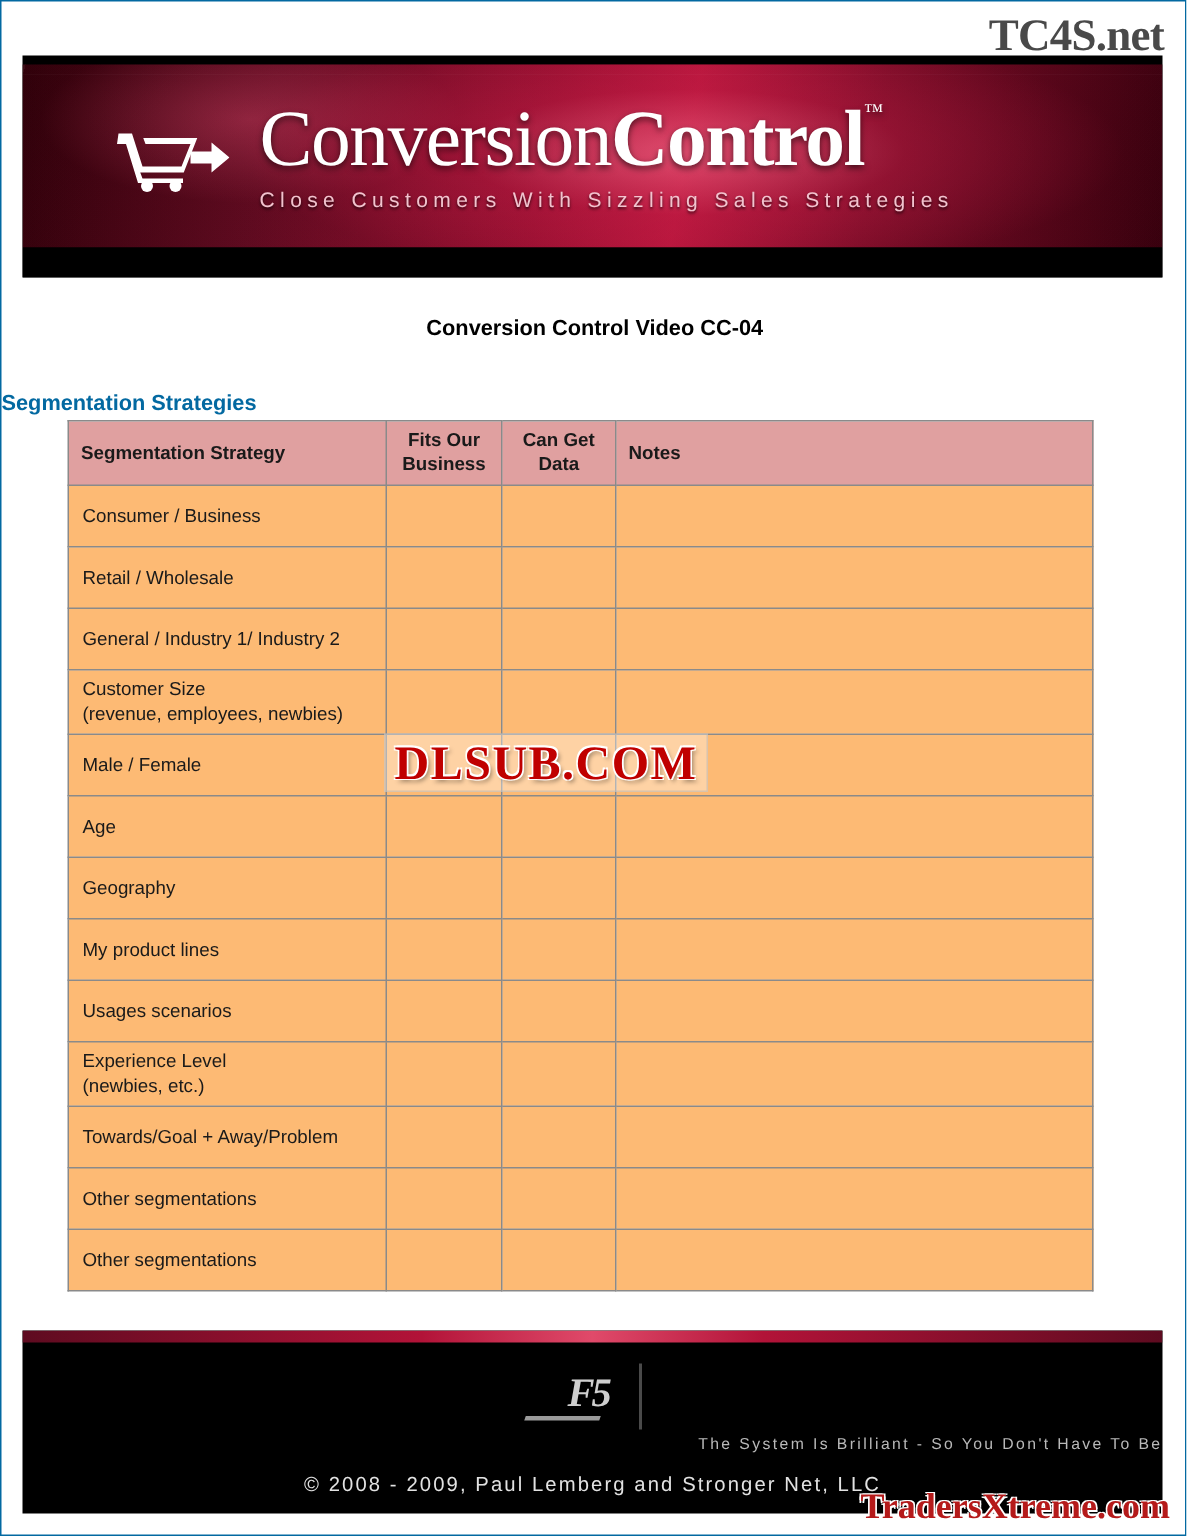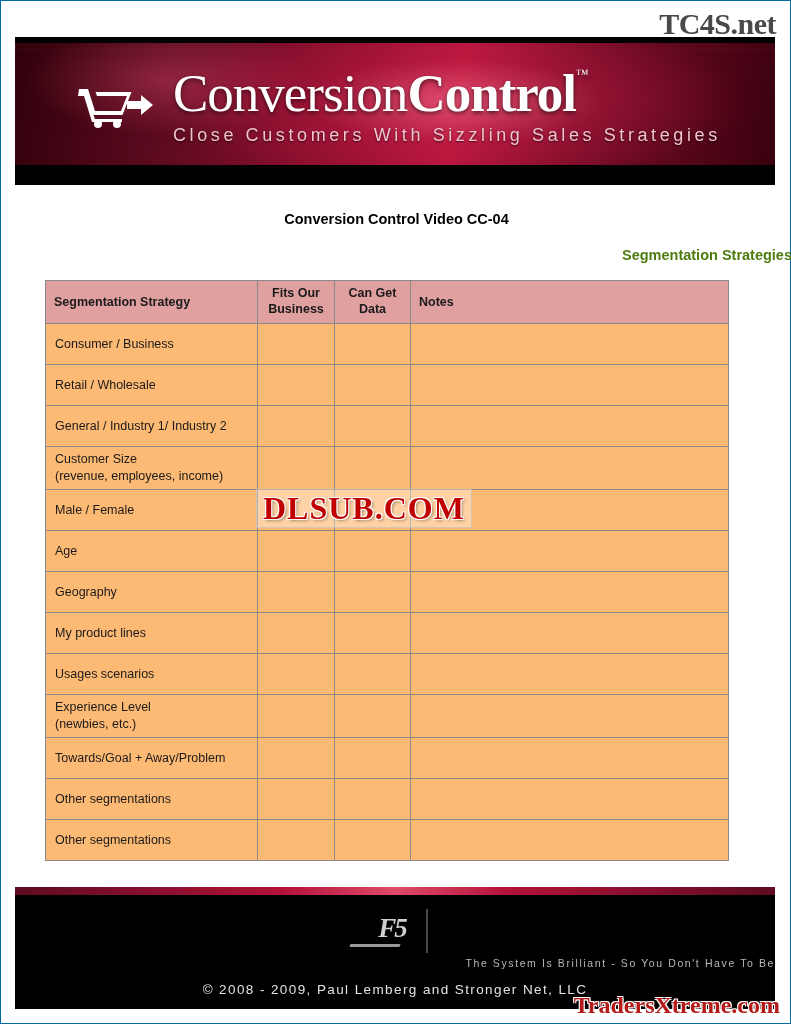--- a/index.html
+++ b/index.html
@@ -103,7 +103,7 @@
   .brand-sub {
     margin-top: 6px;
     font-family: "Liberation Sans", sans-serif;
-    font-size: 18px;
+    font-size: 14px;
     color: #f2c3ce;
     letter-spacing: 3.6px;
     white-space: nowrap;

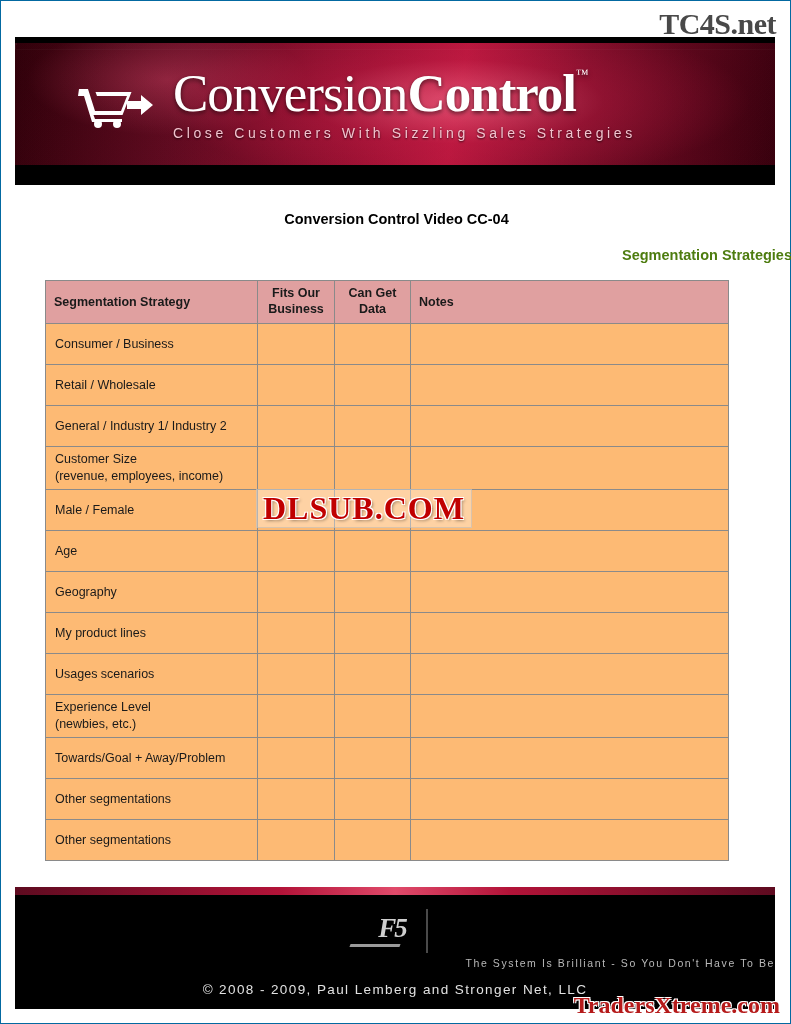--- a/index.html
+++ b/index.html
@@ -130,12 +130,12 @@
   }
   .doc-subtitle {
     position: absolute;
-    left: 0; top: 246px;
+    left: 0; top: 260px;
     width: 791px;
-    text-align: right;
+    text-align: left;
     font-size: 14.5px;
     font-weight: bold;
-    color: #4d7c0f;
+    color: #0369a1;
   }
 
   

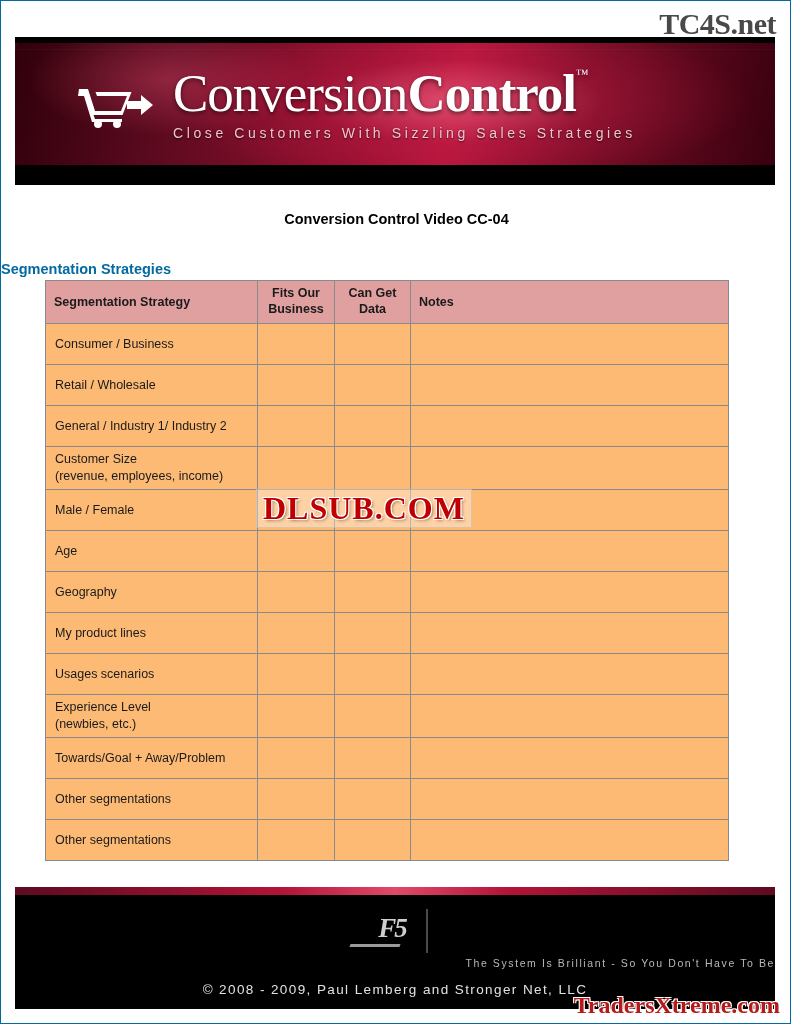--- a/index.html
+++ b/index.html
@@ -385,7 +385,7 @@
         <tr>
           <td>
             <span class="l2">Customer Size</span>
-            <span class="l2">(revenue, employees, income)</span>
+            <span class="l2">(revenue, employees, newbies)</span>
           </td>
           <td></td>
           <td></td>

